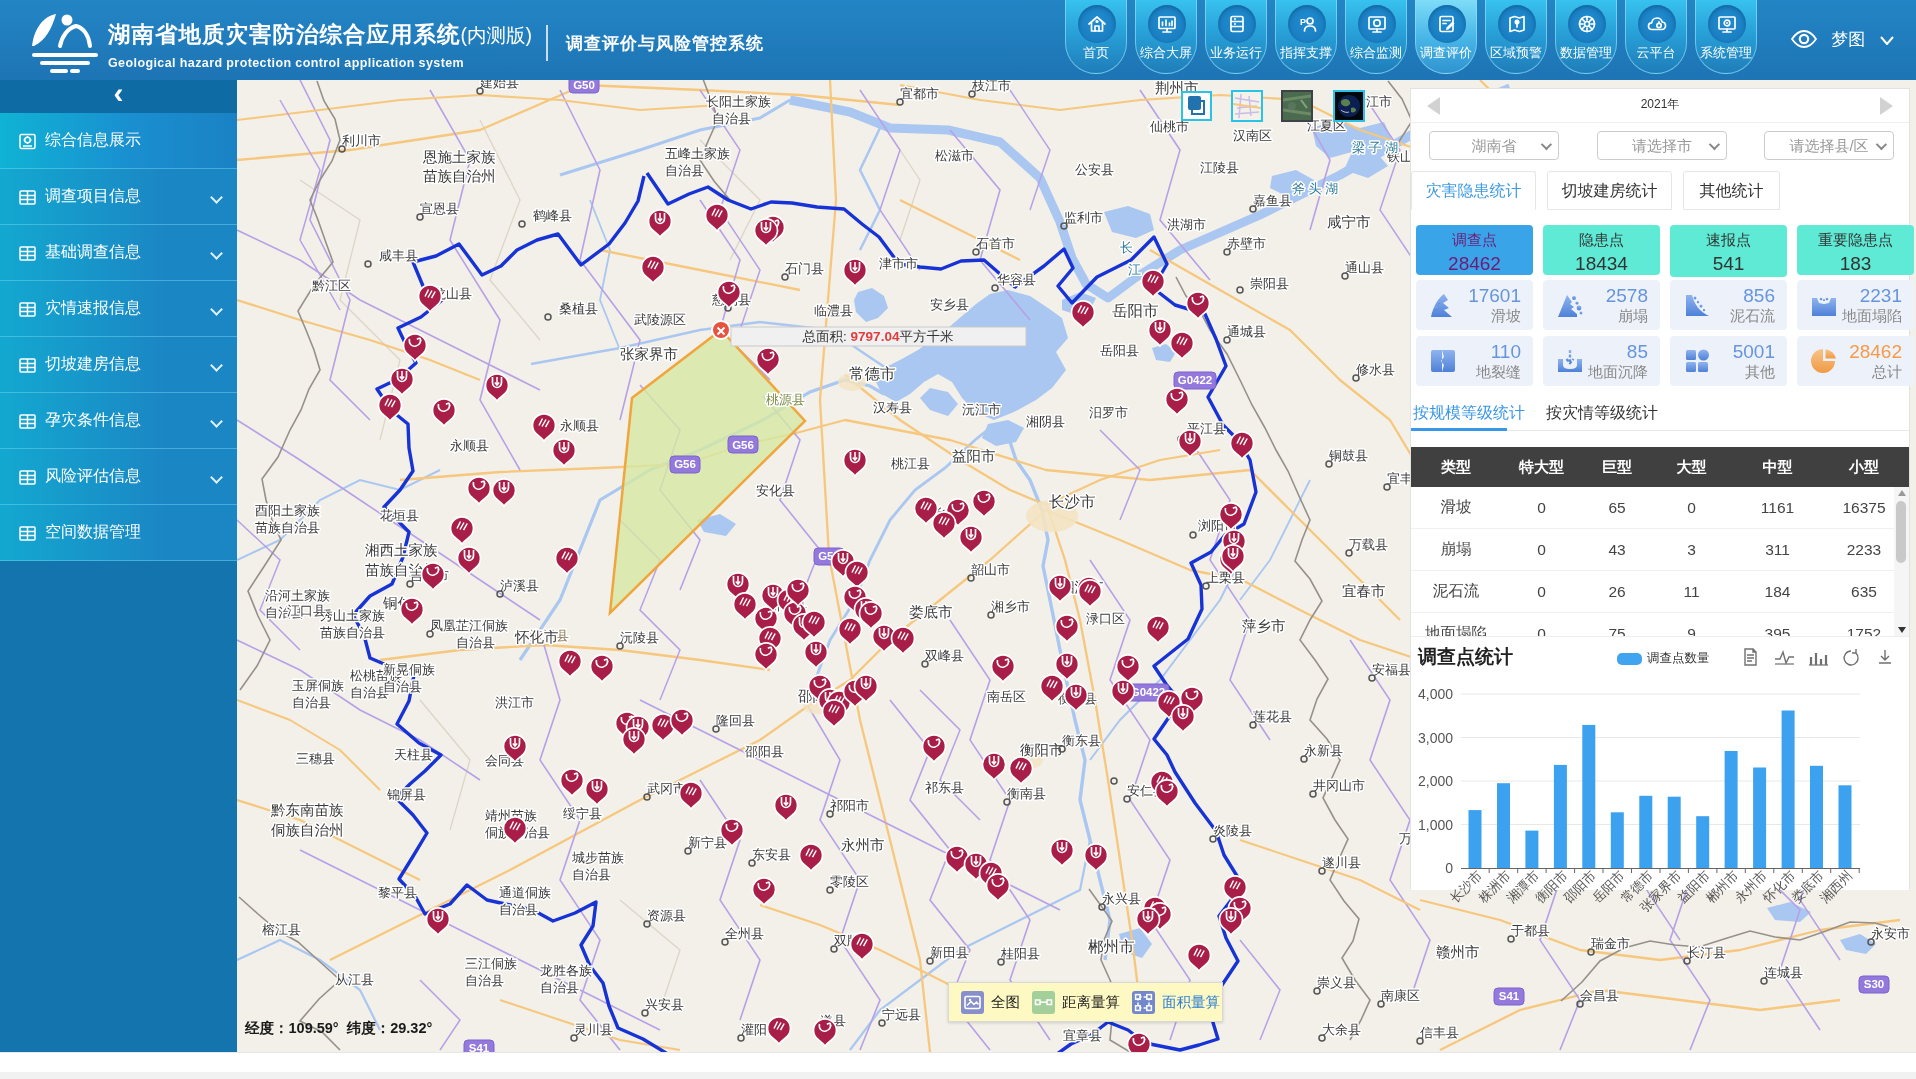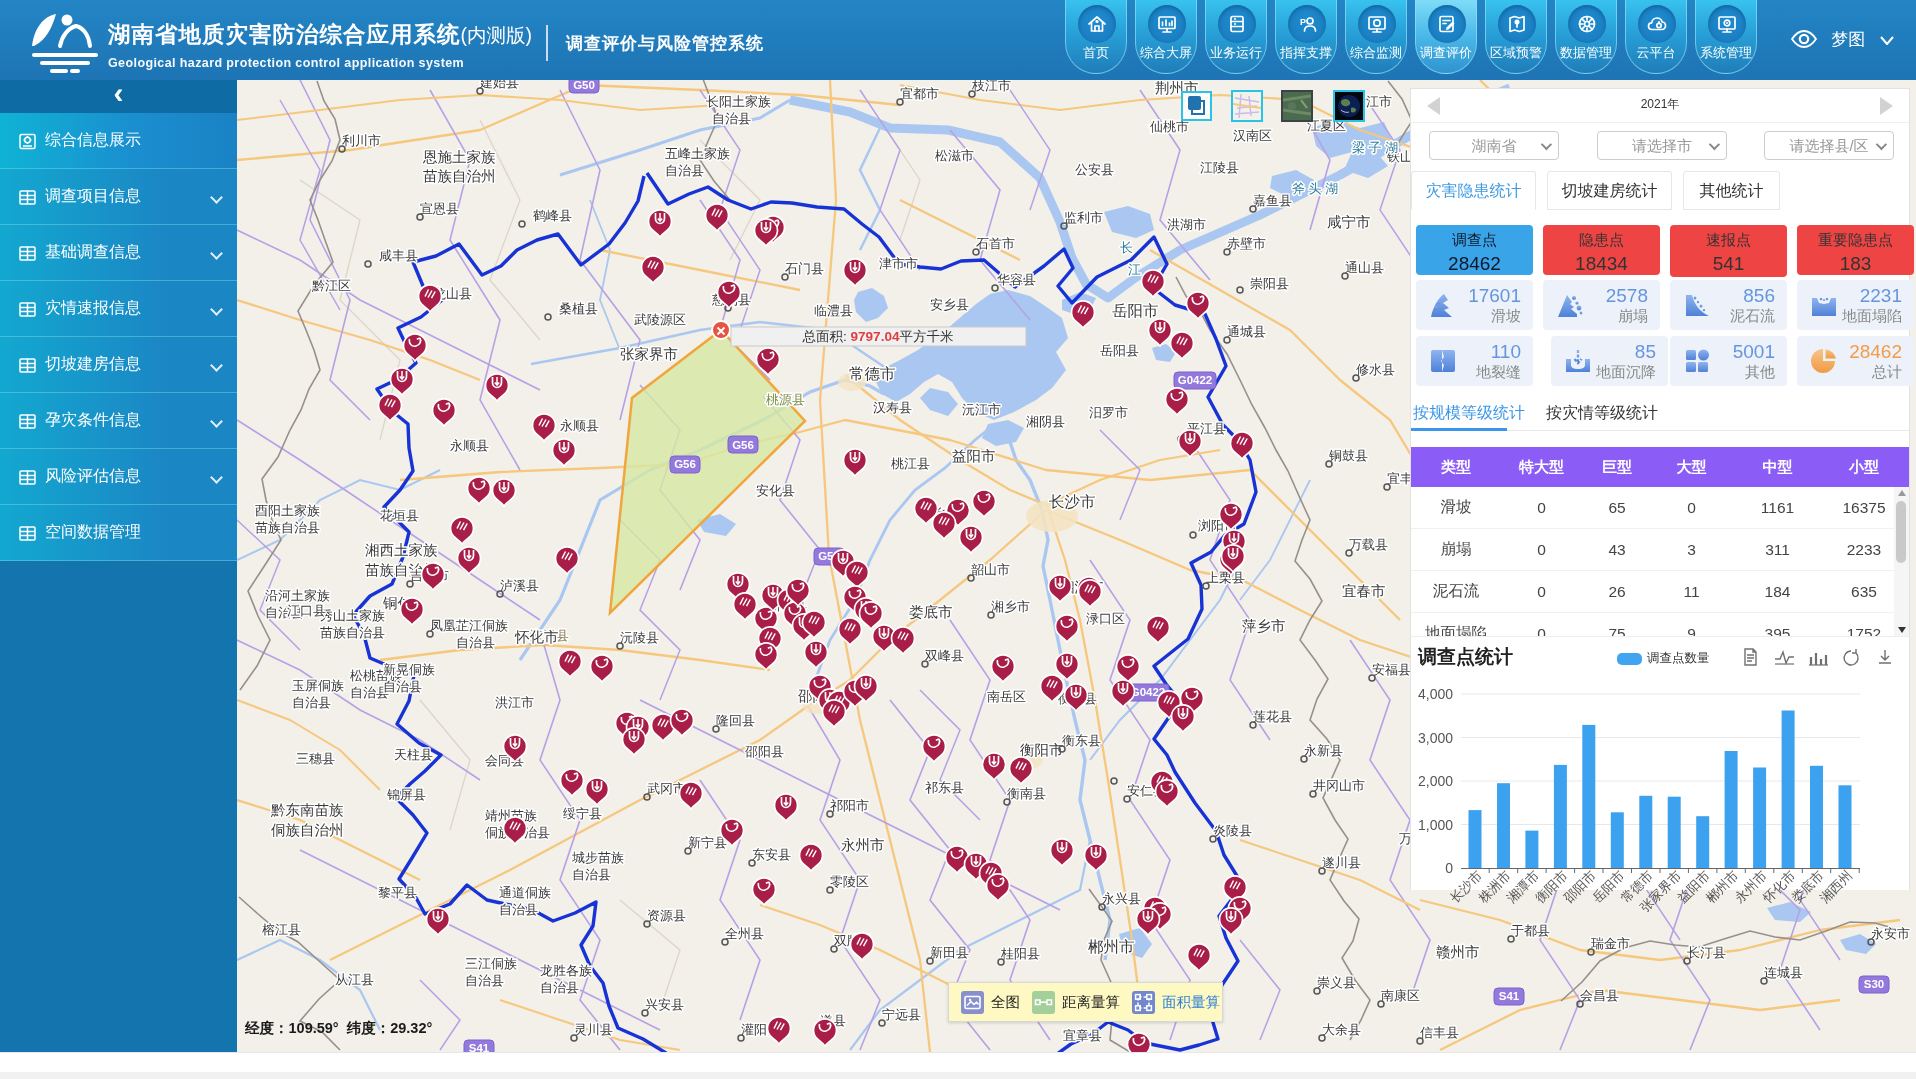--- a/index.html
+++ b/index.html
@@ -56,7 +56,7 @@
 .card .ct{text-align:center;font-size:15px;color:#333;margin-top:6px;}
 .card .cn{text-align:center;font-size:19px;color:#333;margin-top:3px;}
 .card.blue{background:#3aa4e9;}
-.card.blue .ct,.card.blue .cn{color:#0f172a;}
+.card.blue .ct,.card.blue .cn{color:#701a75;}
 .icard{position:absolute;width:117px;height:50px;border-radius:4px;background:#edf2fa;}
 .icard .num{position:absolute;right:12px;top:5px;font-size:19px;color:#6695dc;}
 .icard .lb{position:absolute;right:12px;top:27px;font-size:15px;color:#888;}

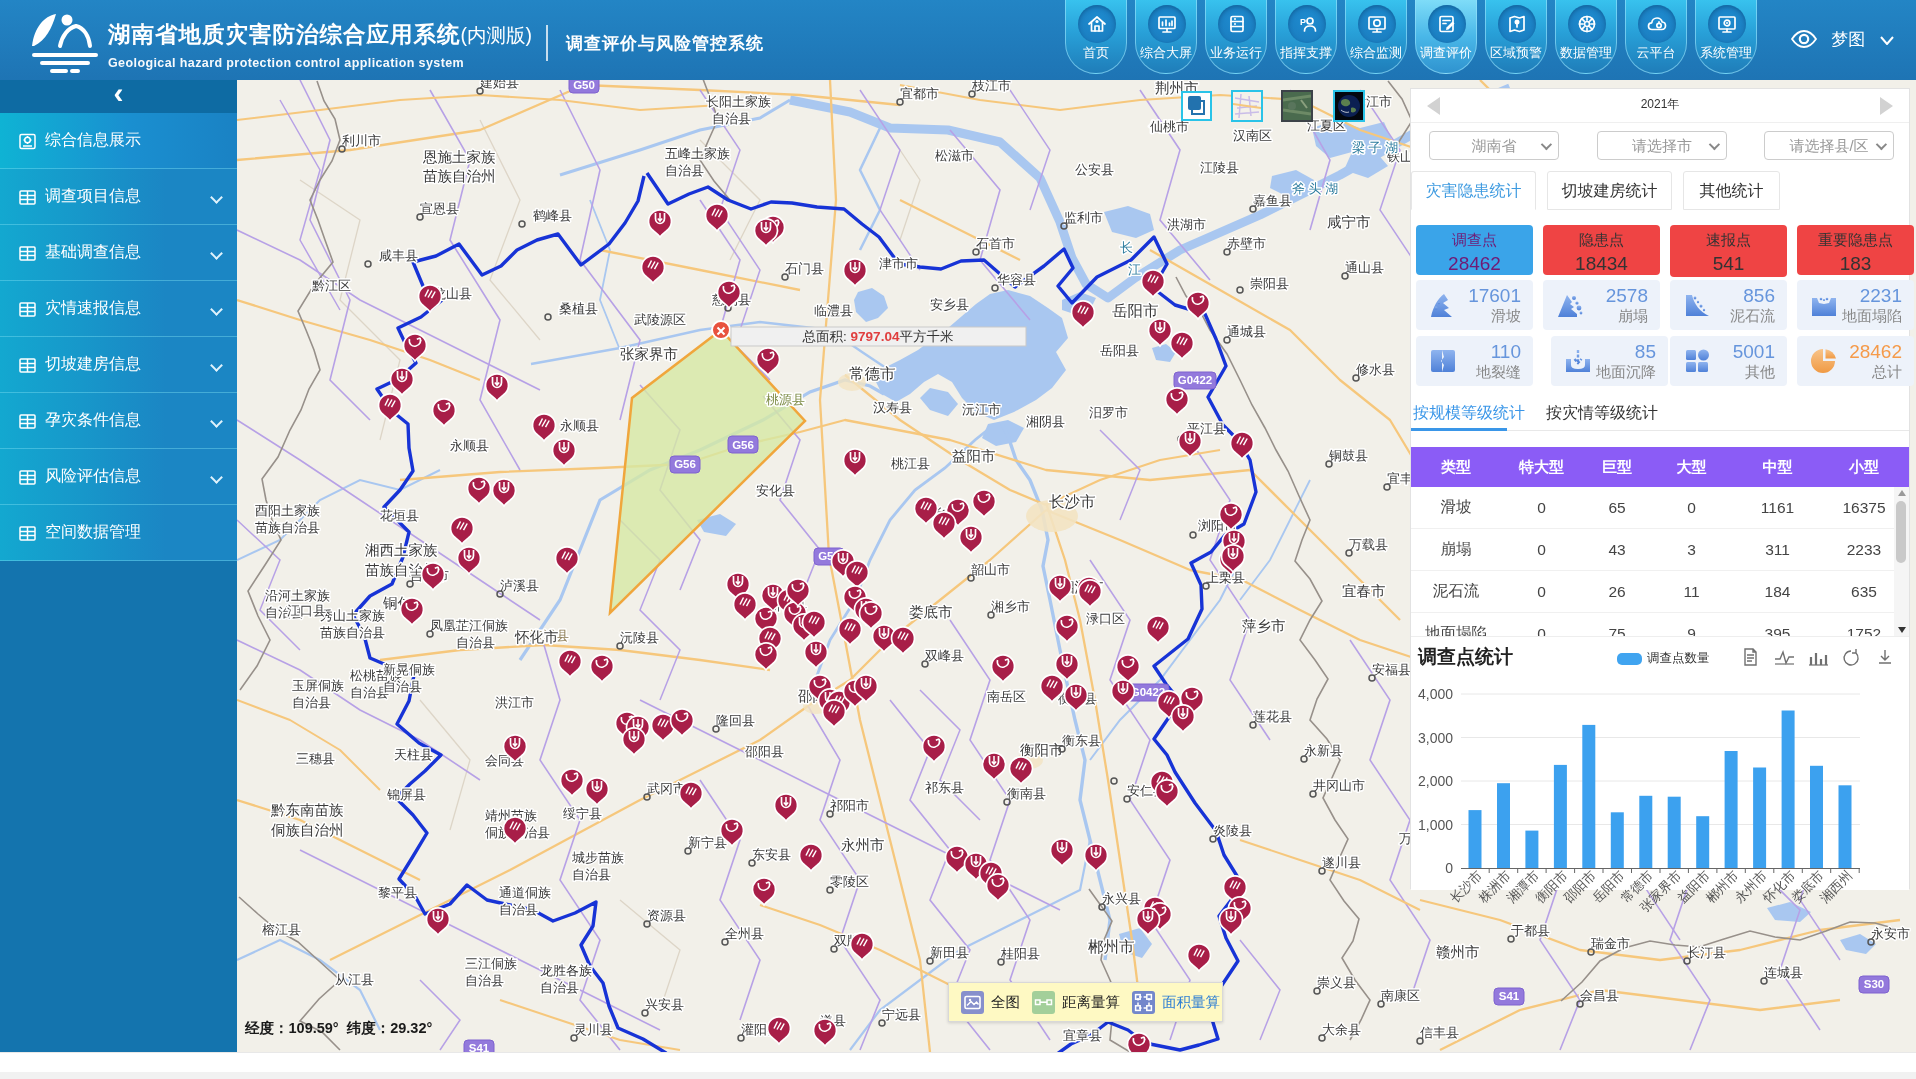--- a/index.html
+++ b/index.html
@@ -52,7 +52,7 @@
 .tabs{position:absolute;top:82px;left:0;width:100%;height:39px;}
 .tab{position:absolute;top:0;height:39px;border:1px solid #e6e6e6;background:#fff;font-size:16px;color:#333;text-align:center;line-height:37px;border-radius:3px 3px 0 0;}
 .tab.act{color:#3d9ae0;border-bottom:1px solid #fff;}
-.card{position:absolute;border-radius:4px;background:#ef4444;}
+.card{position:absolute;border-radius:4px;background:#5eead4;}
 .card .ct{text-align:center;font-size:15px;color:#333;margin-top:6px;}
 .card .cn{text-align:center;font-size:19px;color:#333;margin-top:3px;}
 .card.blue{background:#3aa4e9;}

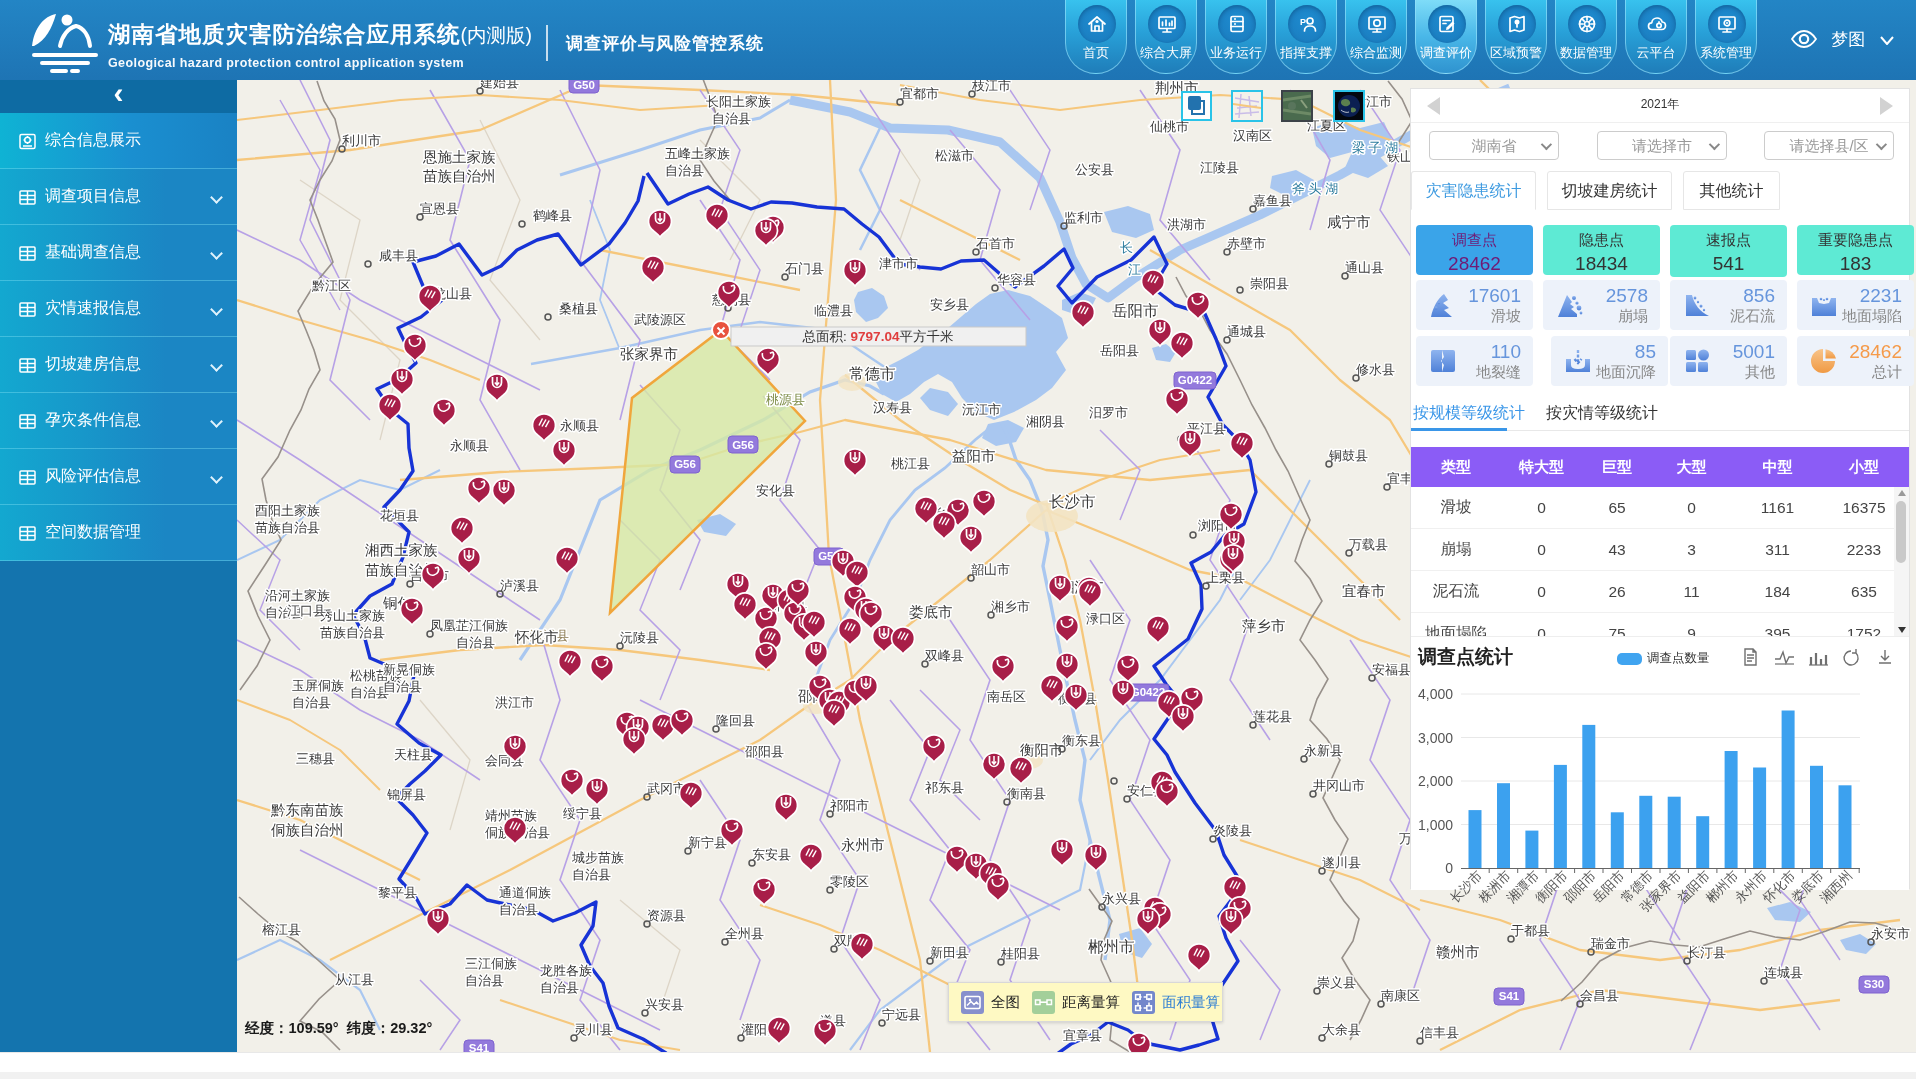--- a/index.html
+++ b/index.html
@@ -1004,7 +1004,7 @@
         <div class="num">110</div>
         <div class="lb">地裂缝</div>
       </div>
-      <div class="icard " style="left:140px;top:247px;">
+      <div class="icard " style="left:132px;top:247px;">
         <svg width="30" height="30" viewBox="0 0 30 30">
           <defs>
             <linearGradient id="bg1" x1="0" y1="0" x2="0" y2="1">

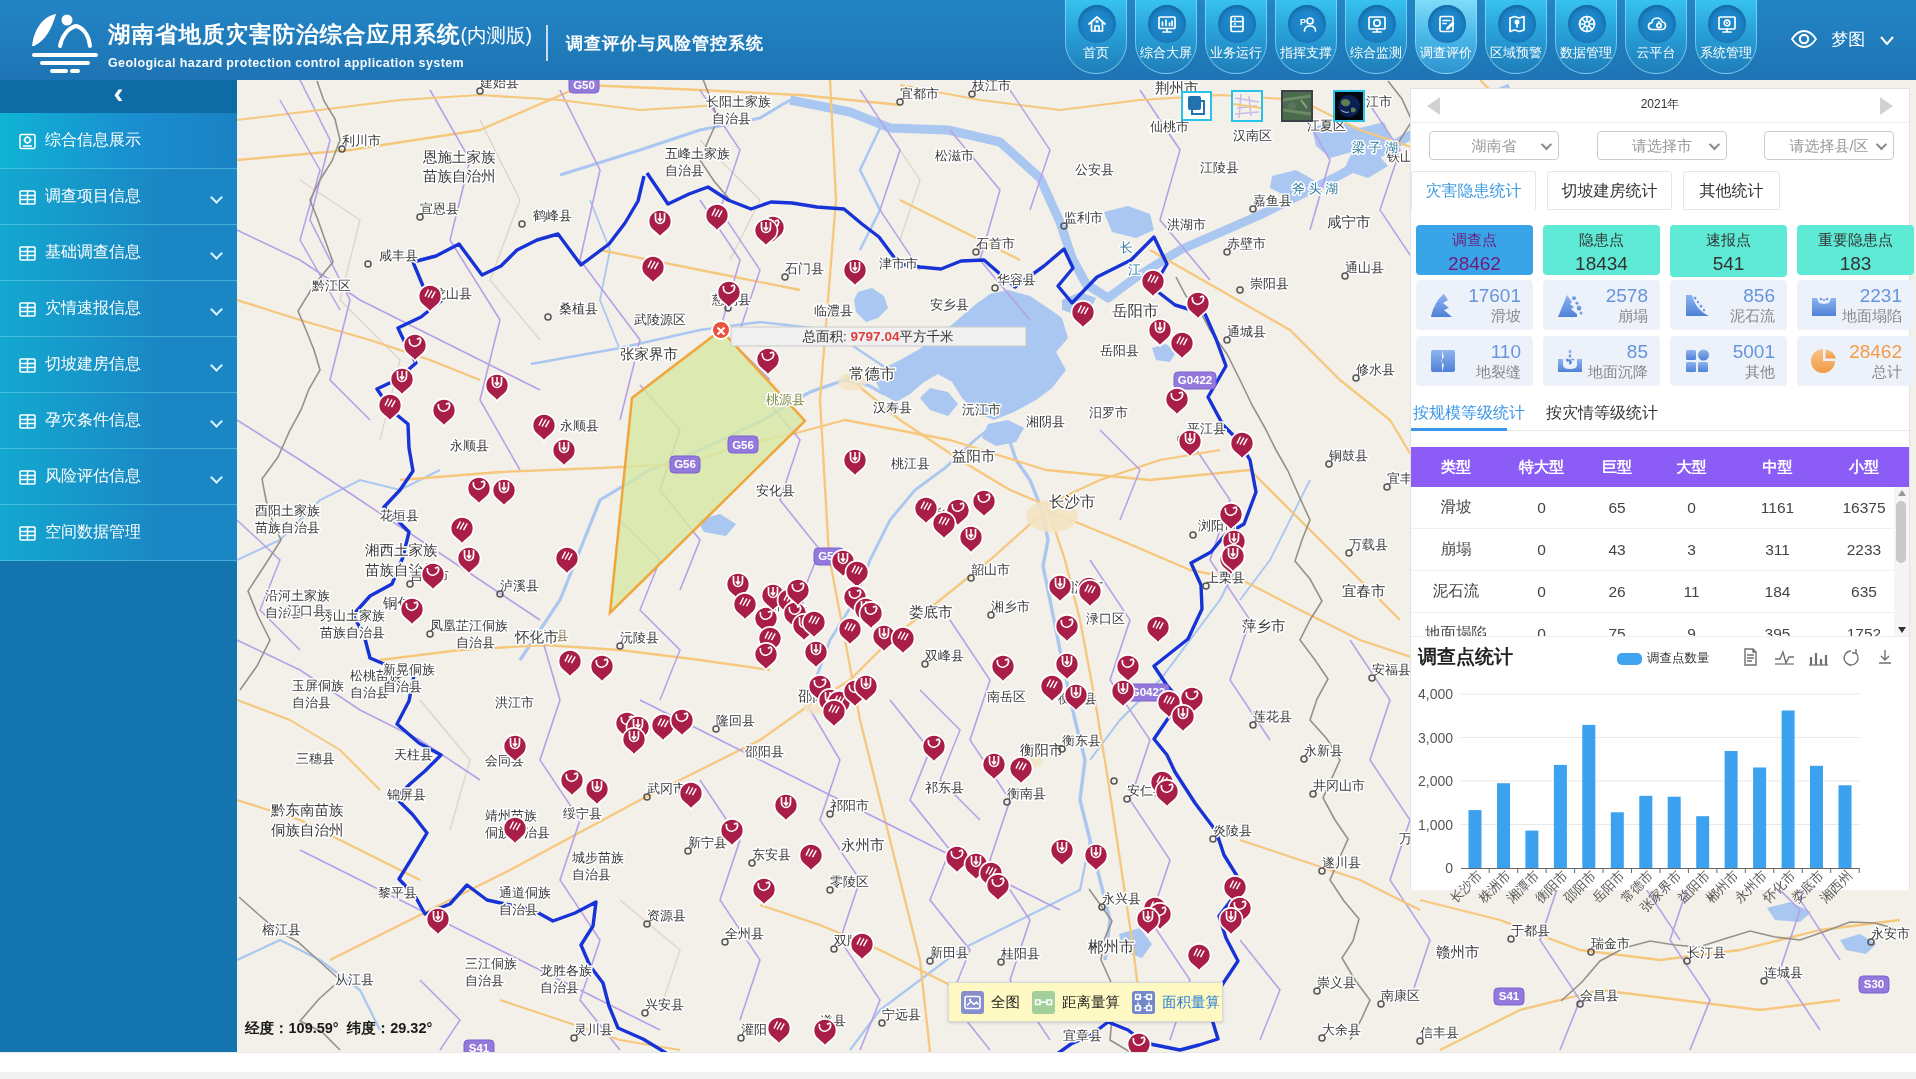--- a/index.html
+++ b/index.html
@@ -65,7 +65,7 @@
 .subtabs{position:absolute;top:312px;left:0;width:100%;height:30px;border-bottom:1px solid #e8e8e8;}
 .stab{position:absolute;top:2px;font-size:16px;}
 #ptable{position:absolute;top:358px;left:0;width:100%;}
-.throw{display:flex;height:40px;background:#8b5cf6;color:#fff;font-weight:bold;font-size:15px;align-items:center;}
+.throw{display:flex;height:40px;background:#404040;color:#fff;font-weight:bold;font-size:15px;align-items:center;}
 .trow{display:flex;height:42px;color:#444;font-size:15.5px;align-items:center;border-bottom:1px solid #f0f0f0;background:#fff;}
 .tc{flex:none;text-align:center;}
 .c0{width:90px}.c1{width:81px}.c2{width:70px}.c3{width:79px}.c4{width:93px}.c5{width:80px}

